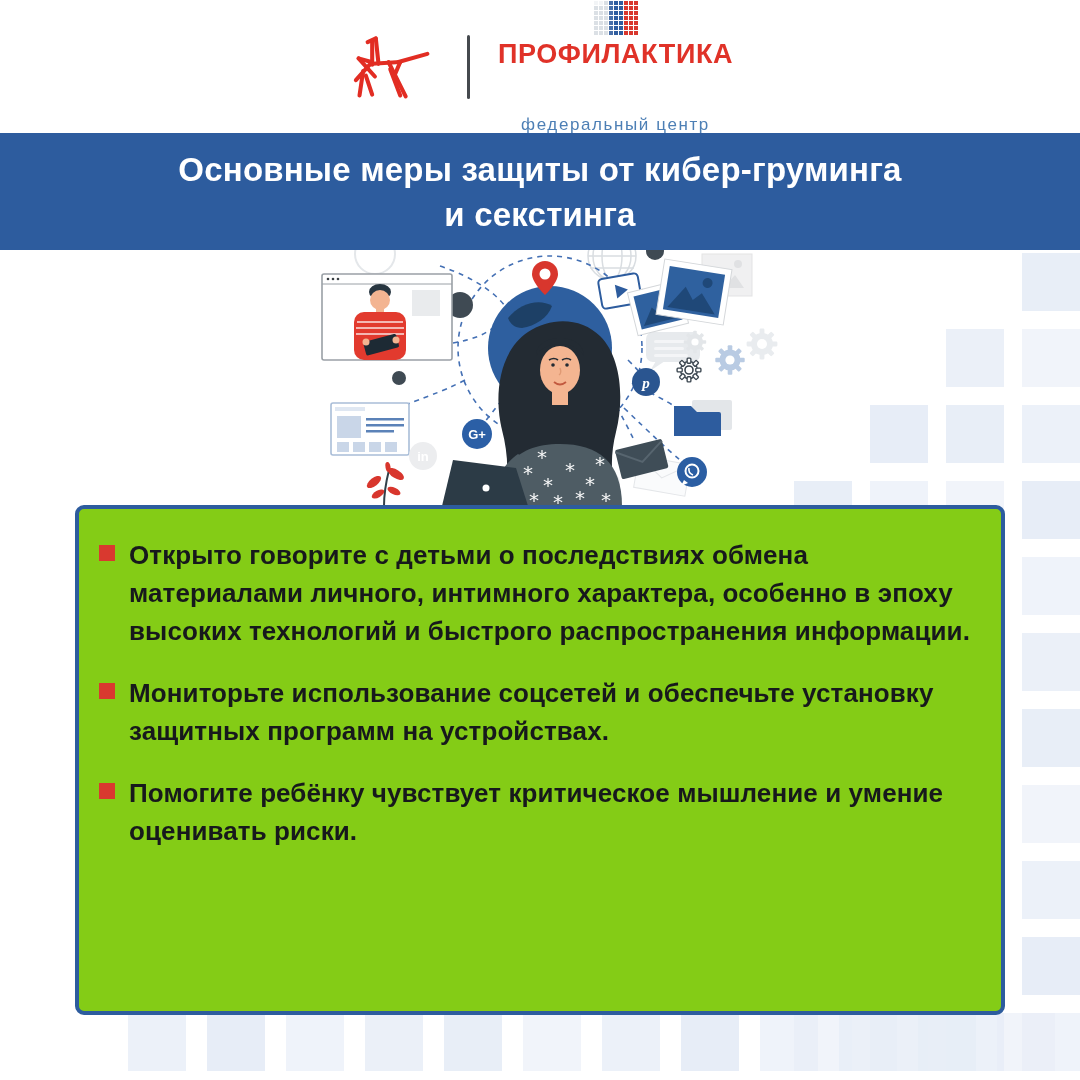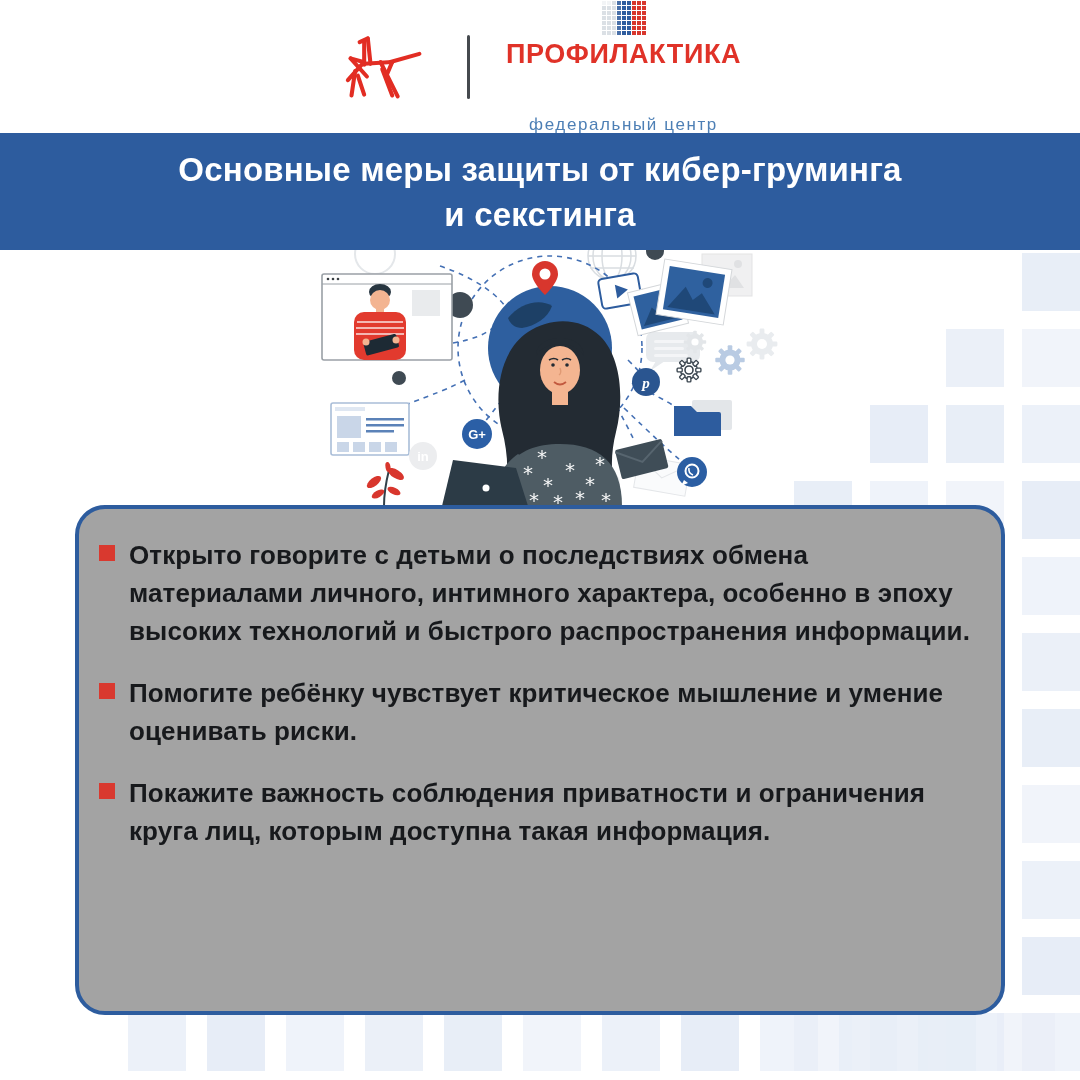--- a/index.html
+++ b/index.html
@@ -21,7 +21,7 @@
   
   .header{
     position:absolute;top:0;left:0;width:100%;height:133px;z-index:2;
-    display:flex;align-items:center;justify-content:center;gap:36px;
+    display:flex;align-items:center;justify-content:center;gap:28px;
   }
   .chair-icon{width:92px;height:86px;}
   .header-divider{width:3px;height:64px;background:#45494e;border-radius:2px;}

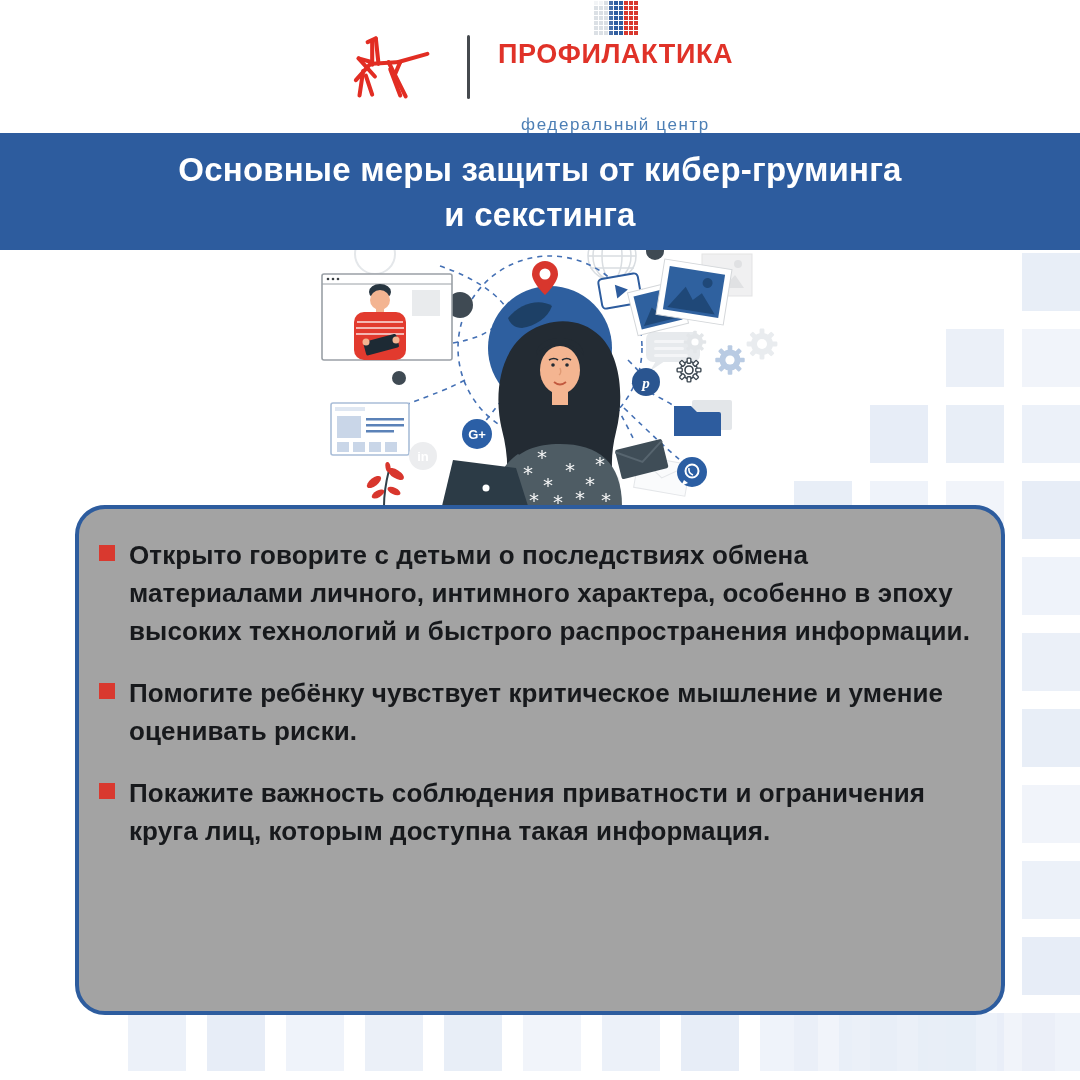--- a/index.html
+++ b/index.html
@@ -44,7 +44,7 @@
   
   .tips-card{
     position:absolute;left:75px;top:505px;width:930px;height:510px;z-index:2;
-    background:#a3a3a3;border:4px solid var(--banner-blue);border-radius:30px;
+    background:#84cc16;border:4px solid var(--banner-blue);border-radius:9px;
     box-sizing:border-box;
   }
   .tips-list{list-style:none;margin:0;padding:27px 22px 0 20px;}

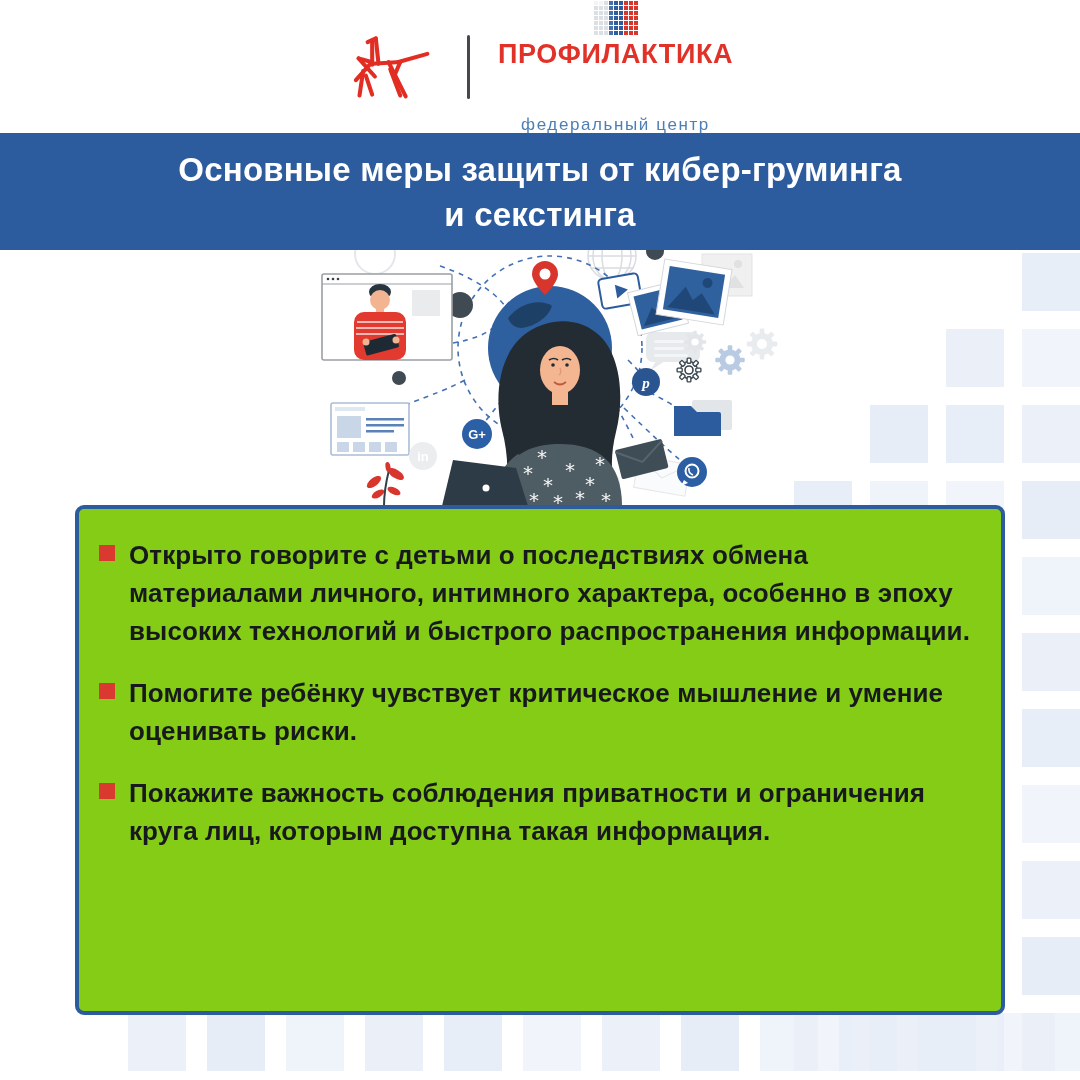--- a/index.html
+++ b/index.html
@@ -411,6 +411,11 @@
       </li>
       <li class="tip-item">
         <span class="tip-bullet"></span>
+        <span class="tip-text">Мониторьте использование соцсетей и обеспечьте установку
+защитных программ на устройствах.</span>
+      </li>
+      <li class="tip-item">
+        <span class="tip-bullet"></span>
         <span class="tip-text">Помогите ребёнку чувствует критическое мышление и умение
 оценивать риски.</span>
       </li>

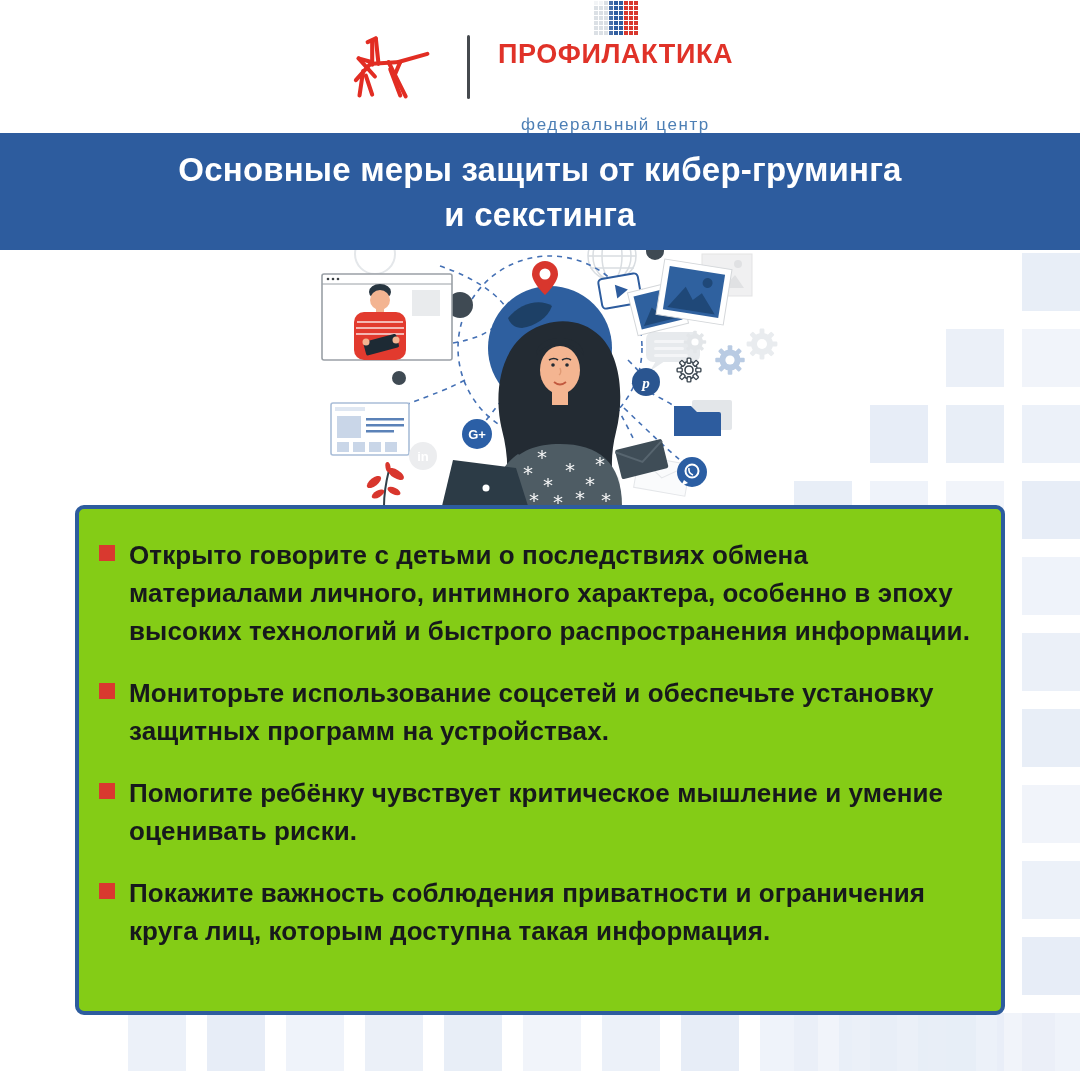--- a/index.html
+++ b/index.html
@@ -419,11 +419,6 @@
         <span class="tip-text">Помогите ребёнку чувствует критическое мышление и умение
 оценивать риски.</span>
       </li>
-      <li class="tip-item">
-        <span class="tip-bullet"></span>
-        <span class="tip-text">Покажите важность соблюдения приватности и ограничения
-круга лиц, которым доступна такая информация.</span>
-      </li>
     </ul>
   </div>
 

